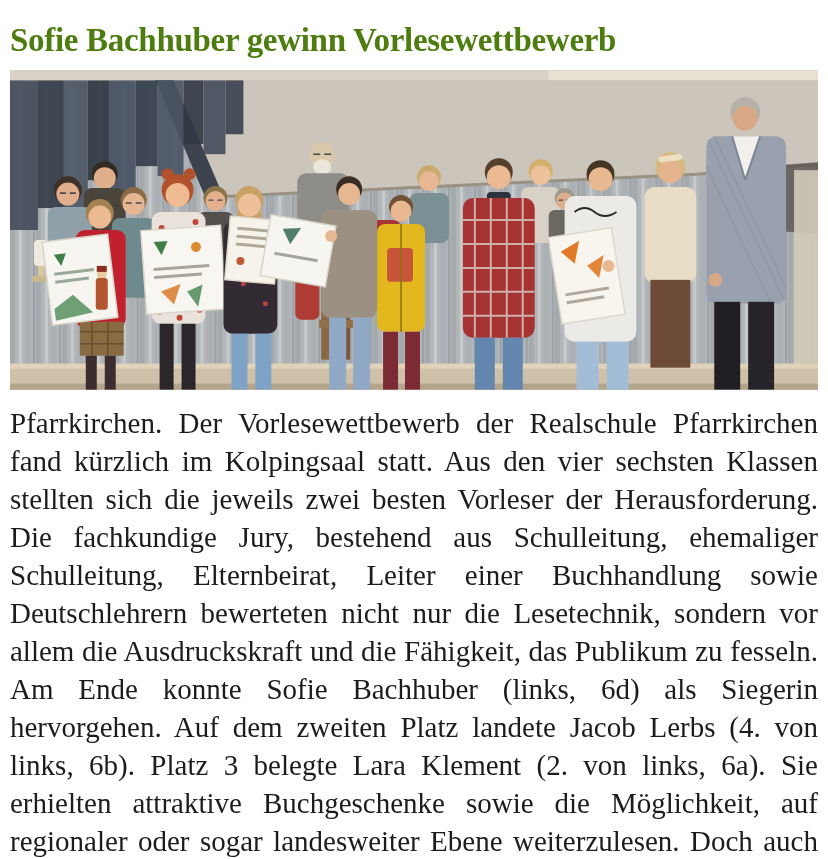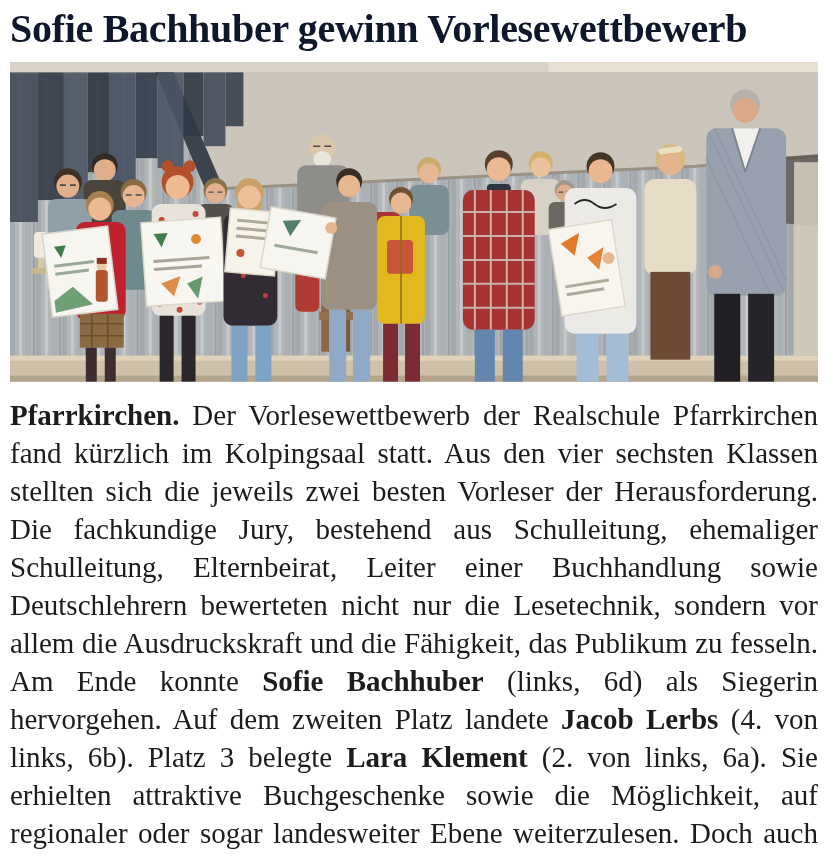--- a/index.html
+++ b/index.html
@@ -9,8 +9,8 @@
   }
   .page{padding:2px 10px 0 10px;}
   h1.headline{
-    font-size:40px;line-height:1.15;font-weight:700;margin:4px 0 10px 0;
-    letter-spacing:-0.3px;white-space:nowrap;color:#0f172a;
+    font-size:33px;line-height:1.15;font-weight:700;margin:20px 0 10px 0;
+    letter-spacing:-0.3px;white-space:nowrap;color:#4d7c0f;
   }
   figure.photo{margin:0 0 14px 0;width:808px;height:320px;}
   figure.photo svg{display:block;}

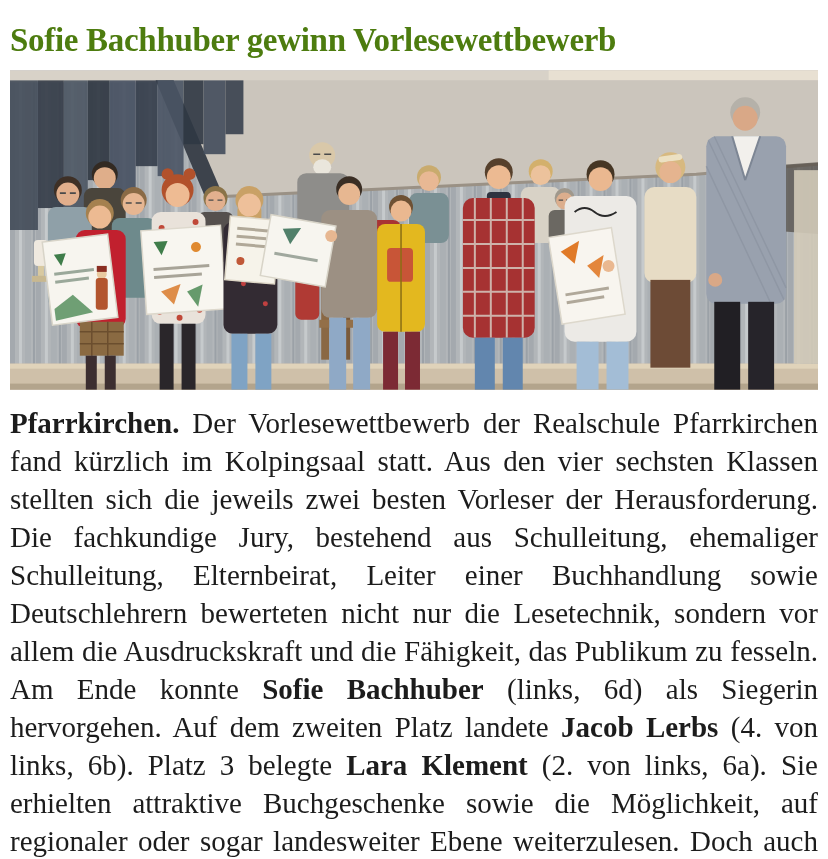--- a/index.html
+++ b/index.html
@@ -18,7 +18,7 @@
     font-size:29px;line-height:38px;text-align:justify;margin:0;
     hyphens:auto;-webkit-hyphens:auto;color:#1c1c1c;
   }
-  .b{font-weight:700;}
+  .b{font-weight:400;}
 </style>
 </head>
 <body>

